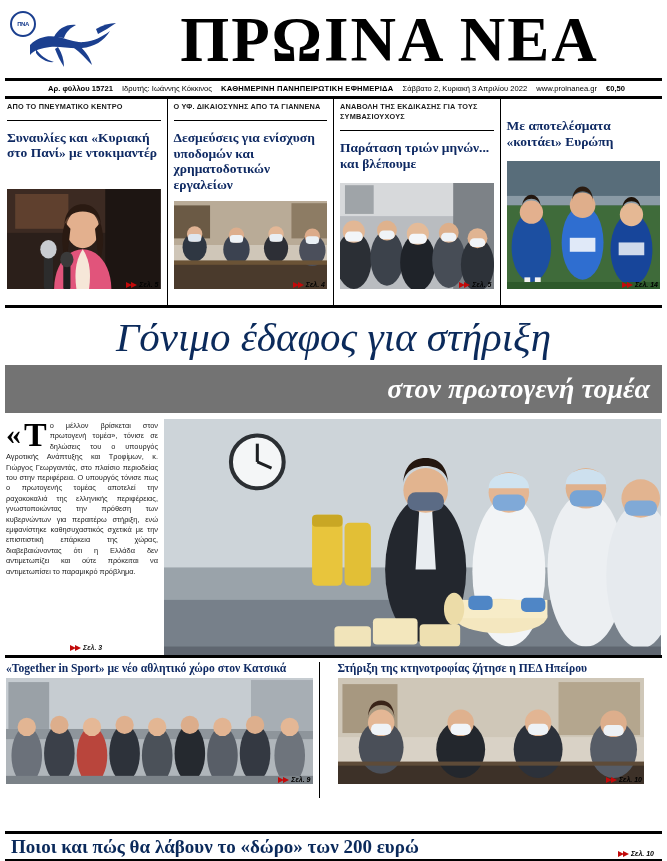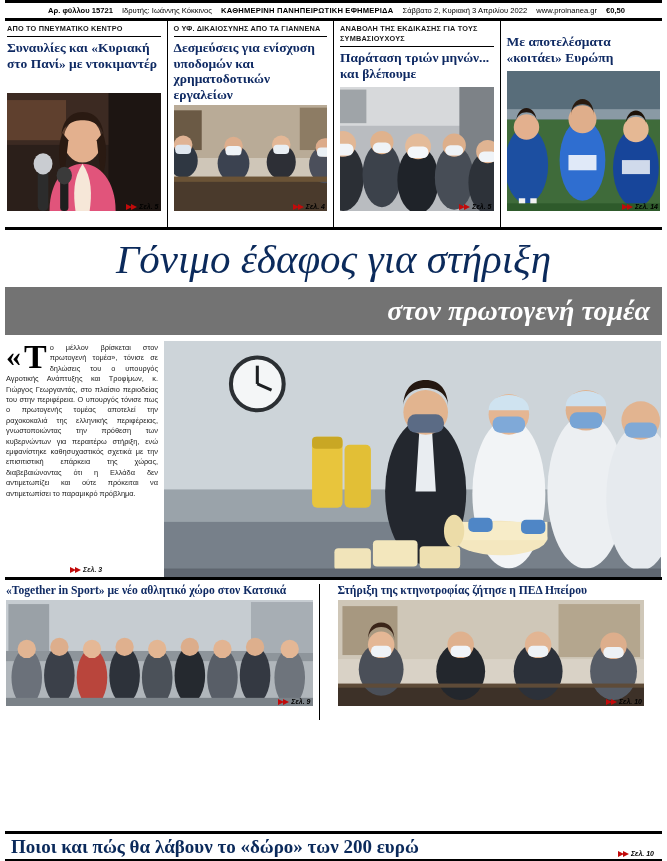--- a/index.html
+++ b/index.html
@@ -280,6 +280,24 @@
 
 <div class="page">
 
+  <div class="masthead">
+    <div class="logo-box">
+      <div class="logo-circle">
+        <span>ΠΝΑ</span>
+      </div>
+      <svg class="logo-bird" viewBox="0 0 92 50">
+        <g fill="#1b3f8f">
+          <path d="M6 26 C14 18 24 16 34 18 C44 20 52 24 60 23 C70 22 78 18 86 12 C80 22 70 28 58 29 C46 30 36 27 26 28 C18 29 10 31 6 36 Z"></path>
+          <path d="M30 18 C34 10 42 5 52 6 C46 9 42 13 40 19 Z"></path>
+          <path d="M12 30 C16 36 22 41 30 43 C24 44 16 40 12 34 Z"></path>
+          <path d="M52 24 C60 30 66 38 68 46 C62 40 56 33 50 29 Z"></path>
+          <path d="M34 28 C38 34 40 41 40 48 C36 42 33 35 31 30 Z"></path>
+          <path d="M72 10 C78 6 86 4 92 4 C86 8 80 12 74 15 Z"></path>
+        </g>
+      </svg>
+    </div>
+    <div class="paper-title">ΠΡΩΙΝΑ ΝΕΑ</div>
+  </div>
 
   <div class="rule-thick"></div>
 

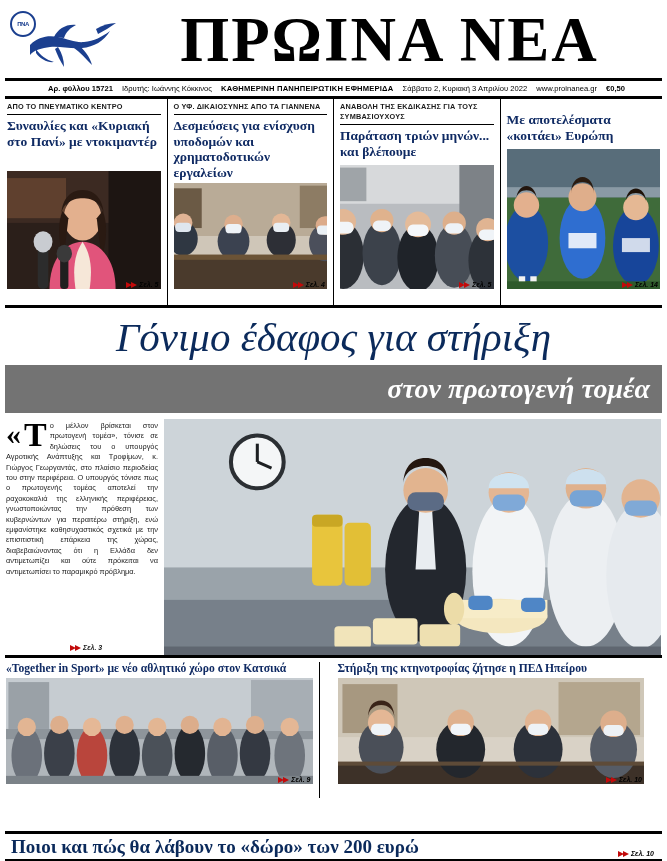--- a/index.html
+++ b/index.html
@@ -83,6 +83,7 @@
     border-right: 1px solid #000;
     display: flex;
     flex-direction: column;
+    gap: 6px;
   }
   .tcol:last-child { border-right: none; padding-right: 2px; }
   .tcol:first-child { padding-left: 2px; }

